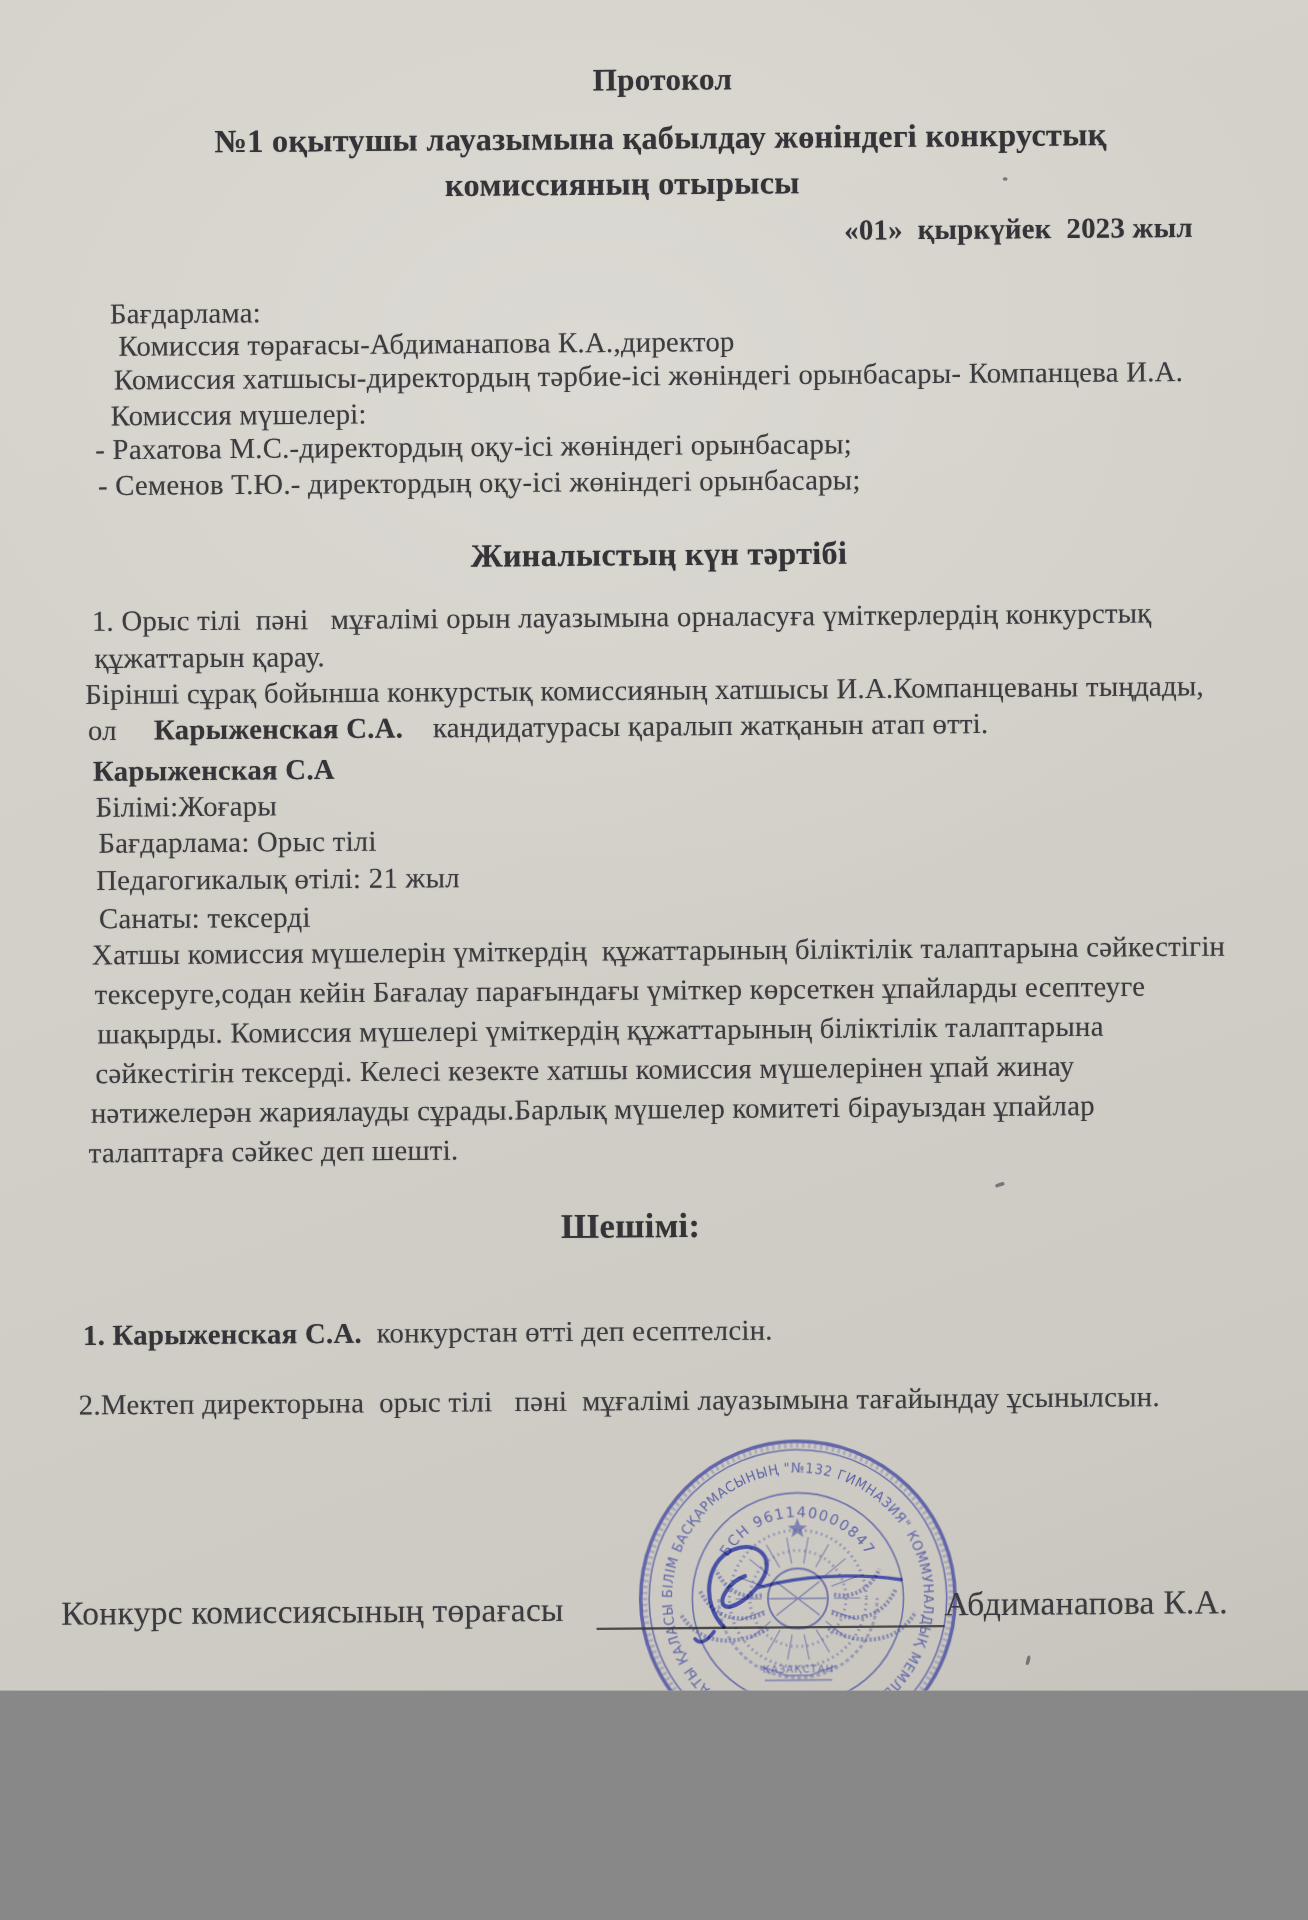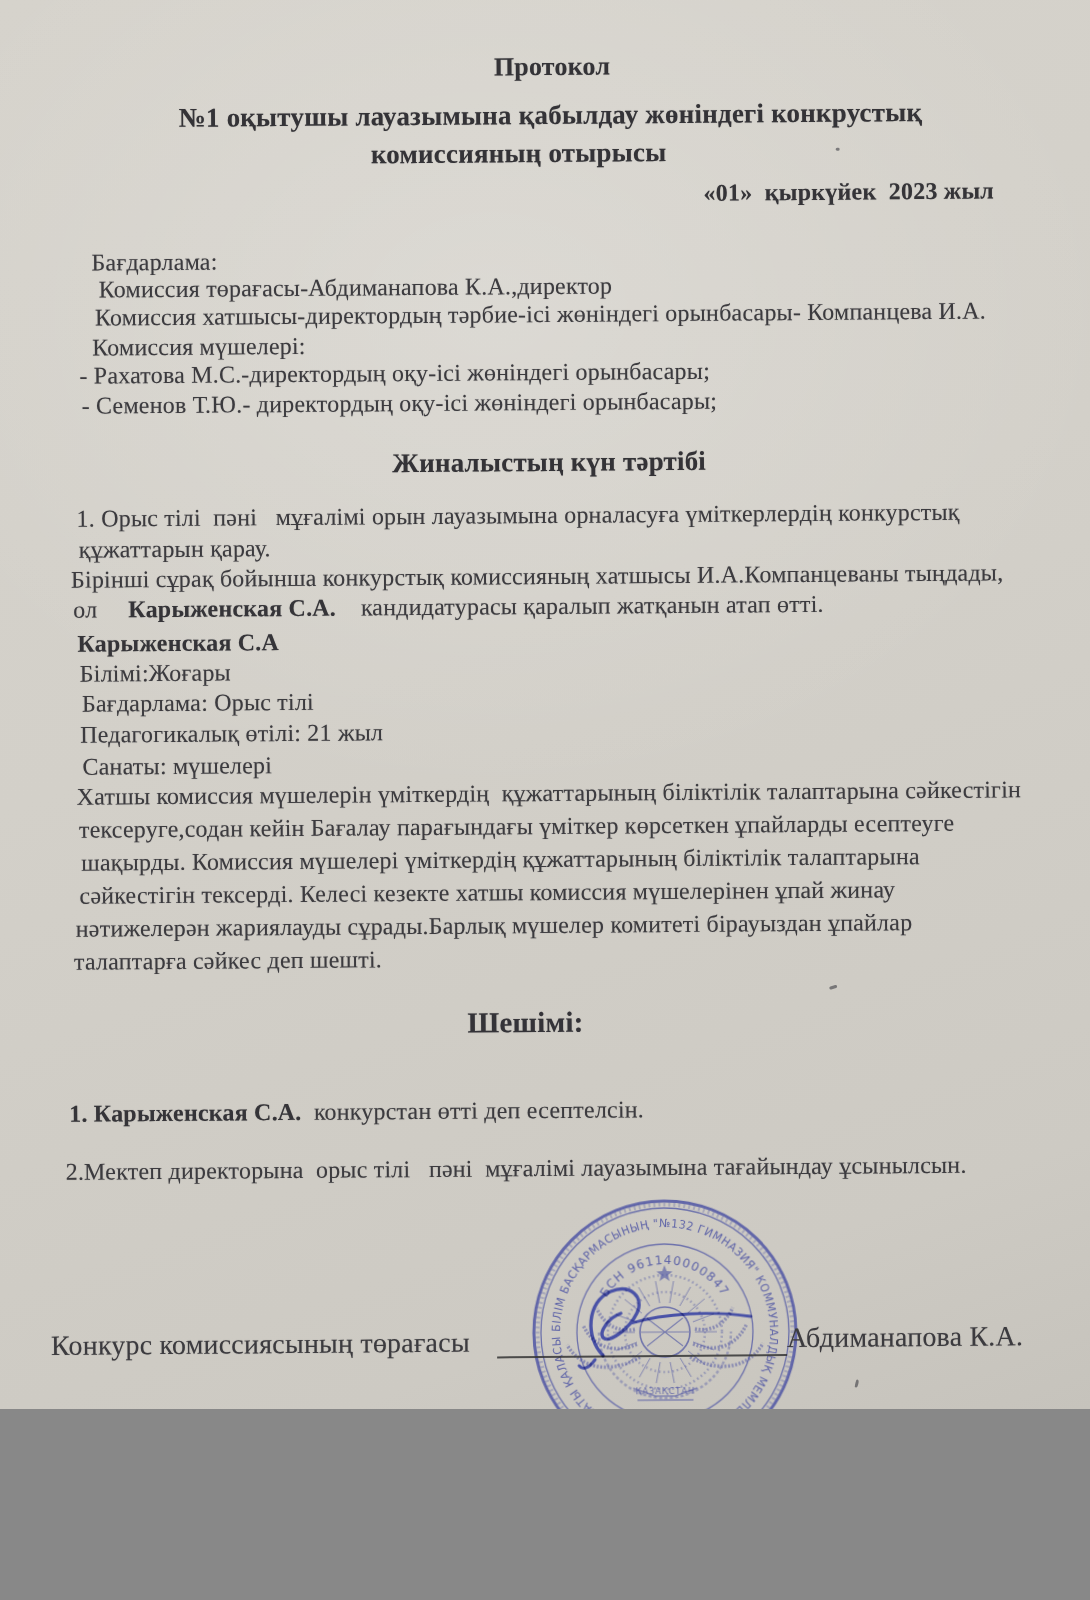--- a/index.html
+++ b/index.html
@@ -67,7 +67,7 @@
     <div class="ln" style="left:80px;top:657px;">Білімі:Жоғары</div>
     <div class="ln" style="left:82px;top:687px;">Бағдарлама: Орыс тілі</div>
     <div class="ln" style="left:80px;top:718px;">Педагогикалық өтілі: 21 жыл</div>
-    <div class="ln" style="left:82px;top:750px;">Санаты: мүшелері</div>
+    <div class="ln" style="left:82px;top:750px;">Санаты: тексерді</div>
 
     <div class="ln" style="left:76px;top:780px;">Хатшы комиссия мүшелерін үміткердің  құжаттарының біліктілік талаптарына сәйкестігін</div>
     <div class="ln" style="left:78px;top:813px;">тексеруге,содан кейін Бағалау парағындағы үміткер көрсеткен ұпайларды есептеуге</div>

